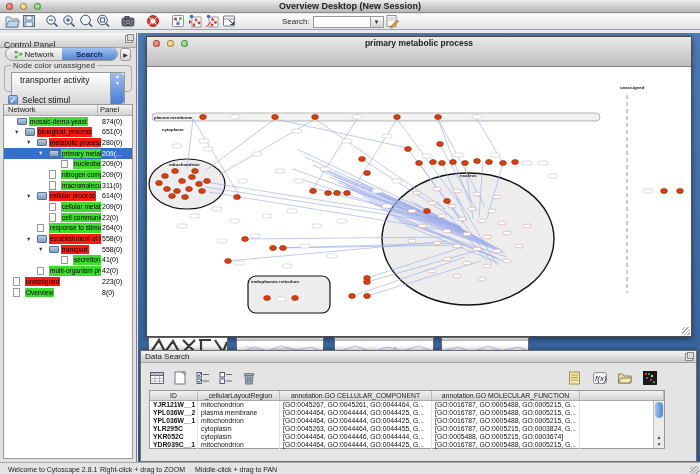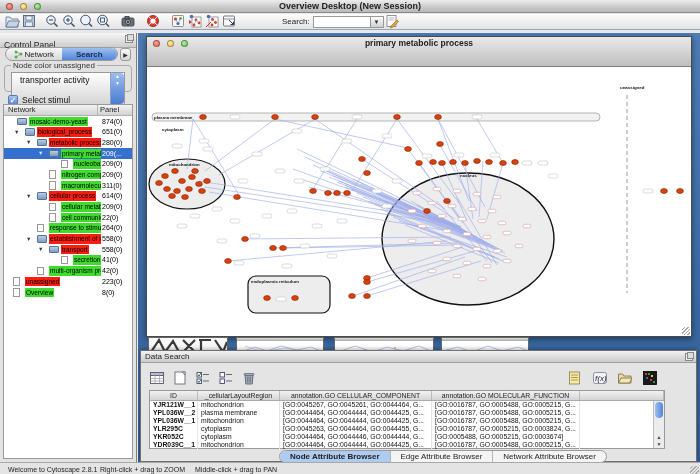--- a/index.html
+++ b/index.html
@@ -729,11 +729,6 @@
         <div class="varrows">▲<br>▼</div>
       </div>
     </div>
-    <div class="dp-tabs" id="dp-tabs">
-        <div class="dp-tab sel">Node Attribute Browser</div>
-        <div class="dp-tab">Edge Attribute Browser</div>
-        <div class="dp-tab">Network Attribute Browser</div>
-      </div>
   </div>
 </div>
 

